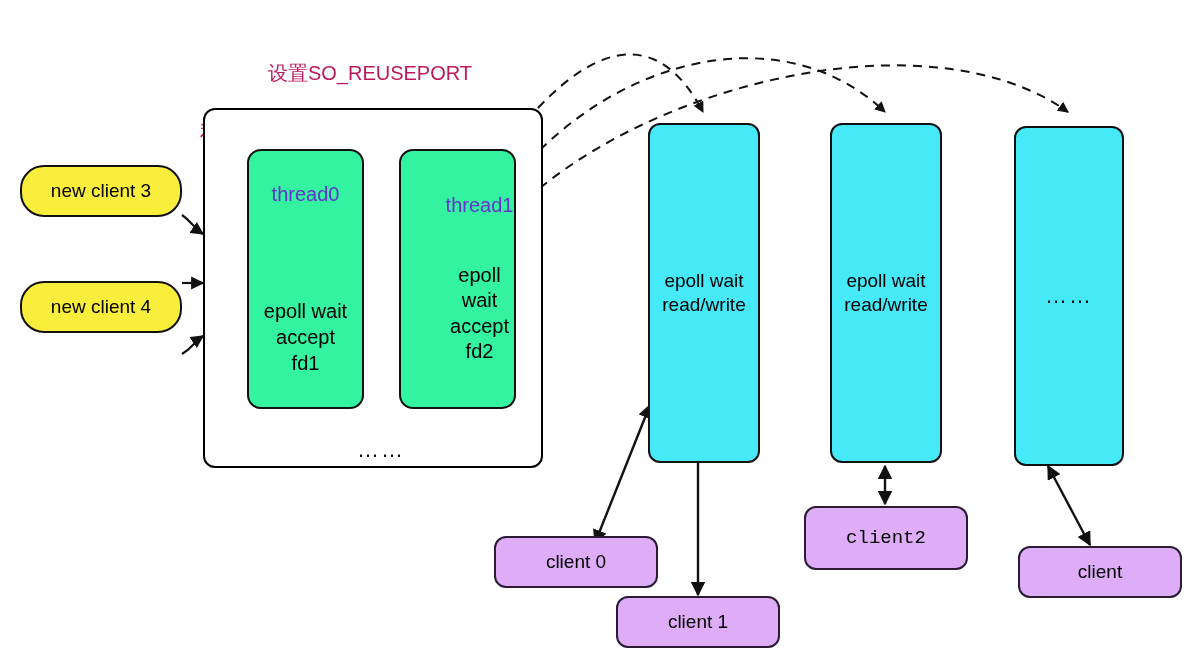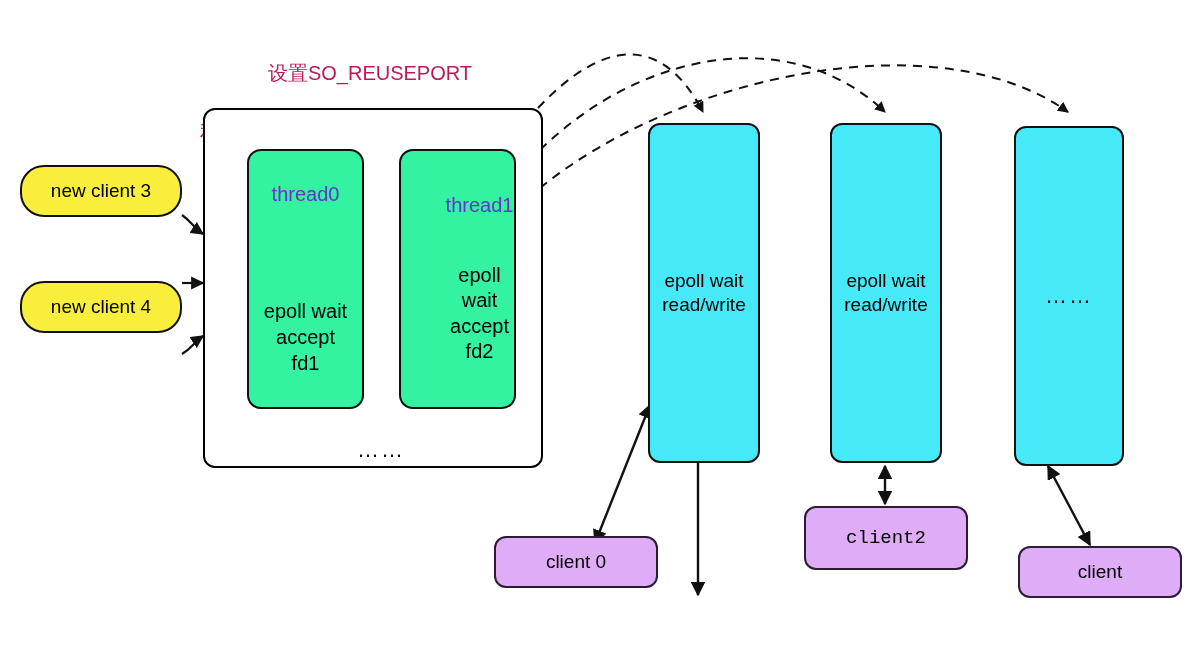--- a/index.html
+++ b/index.html
@@ -197,6 +197,9 @@
   <div class="node client-box" style="left:494px; top:536px; width:164px; height:52px;justify-content:center;">
     <span>client 0</span>
   </div>
+  <div class="node client-box" style="left:616px; top:596px; width:164px; height:52px;">
+    <span>client 1</span>
+  </div>
   <div class="node client-box" style="left:804px; top:506px; width:164px; height:64px;font-family:Liberation Mono, monospace;">
     <span>client2</span>
   </div>

